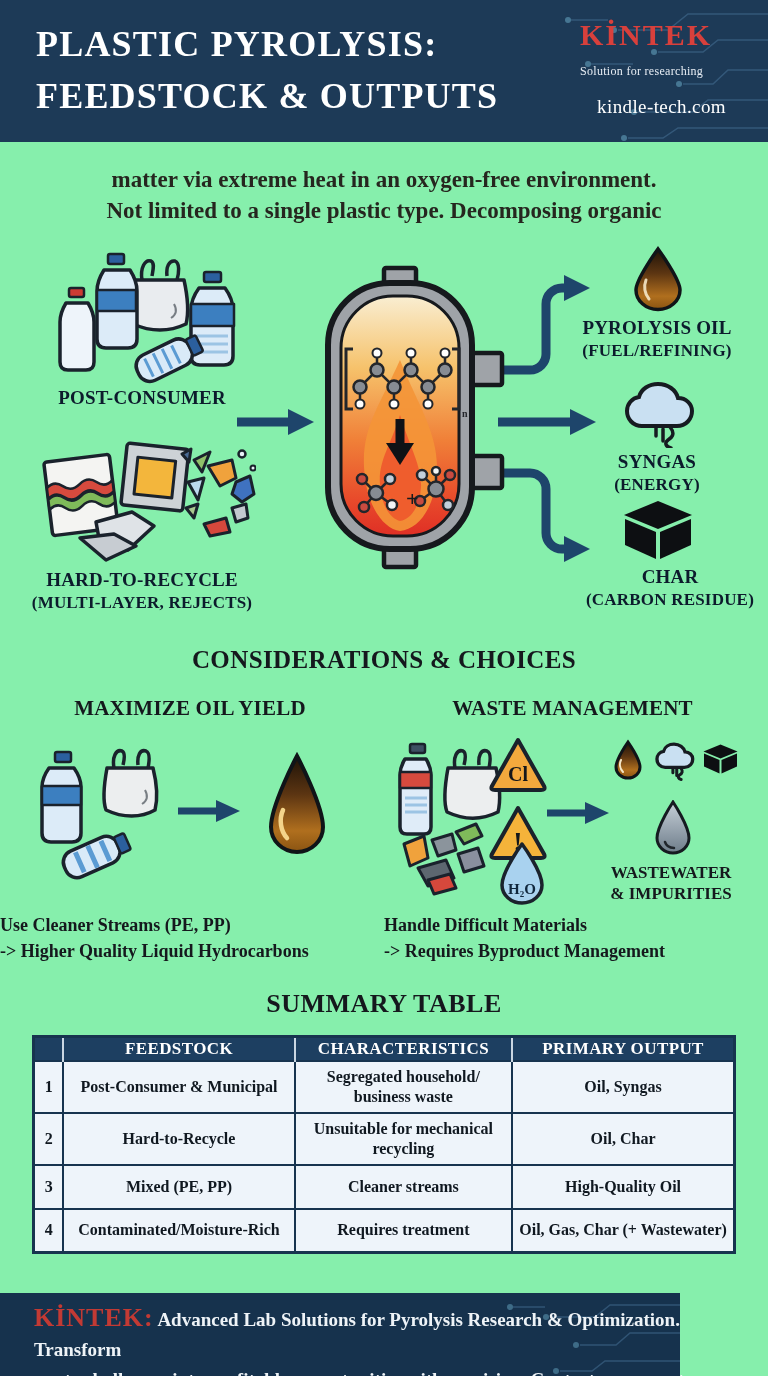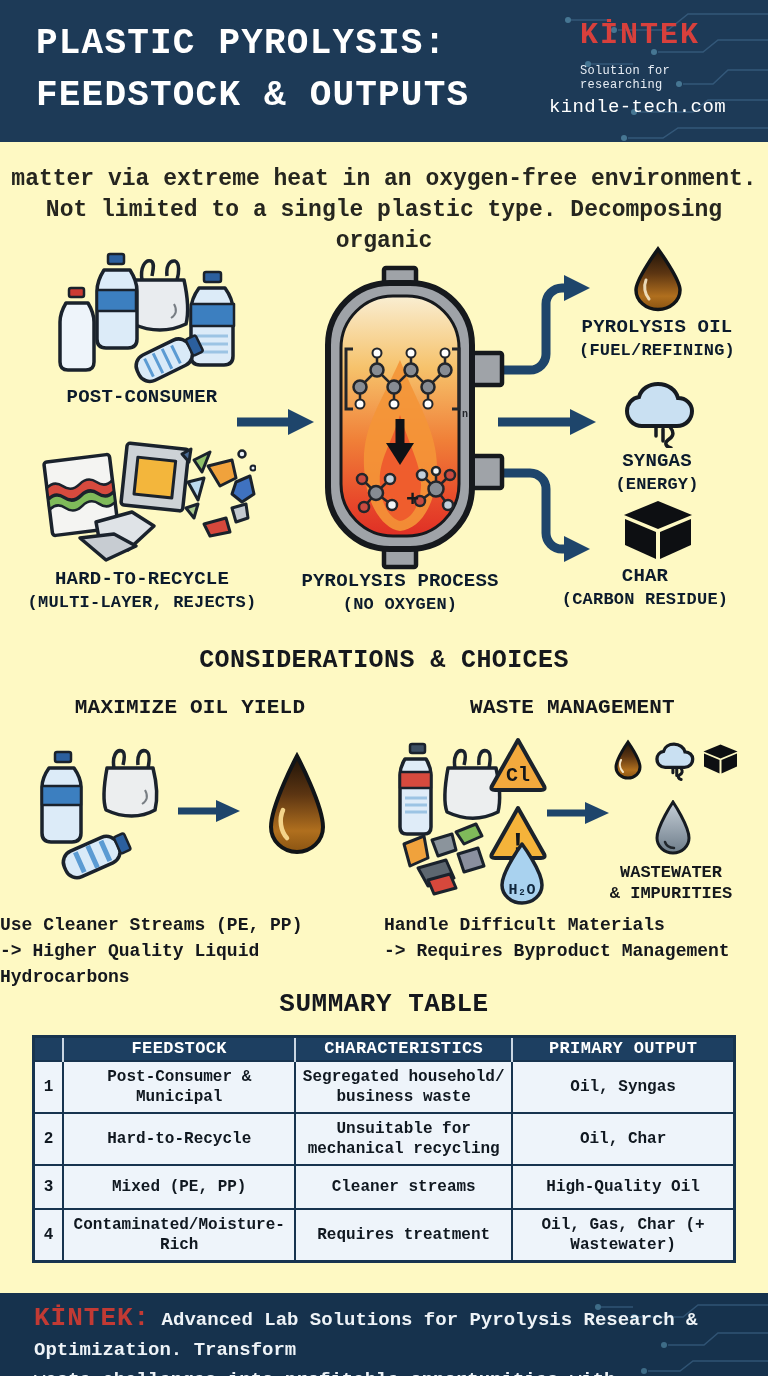--- a/index.html
+++ b/index.html
@@ -6,8 +6,8 @@
   body { background:#cfd8e2; }
   .page {
     position:relative; width:768px; height:1376px; margin:0 auto;
-    background:#fef9c3; overflow:hidden;
-    font-family:Liberation Mono, monospace; color:#14202e;
+    background:#86efac; overflow:hidden;
+    font-family:Liberation Serif, serif; color:#14202e;
   }
   .abs { position:absolute; }
 

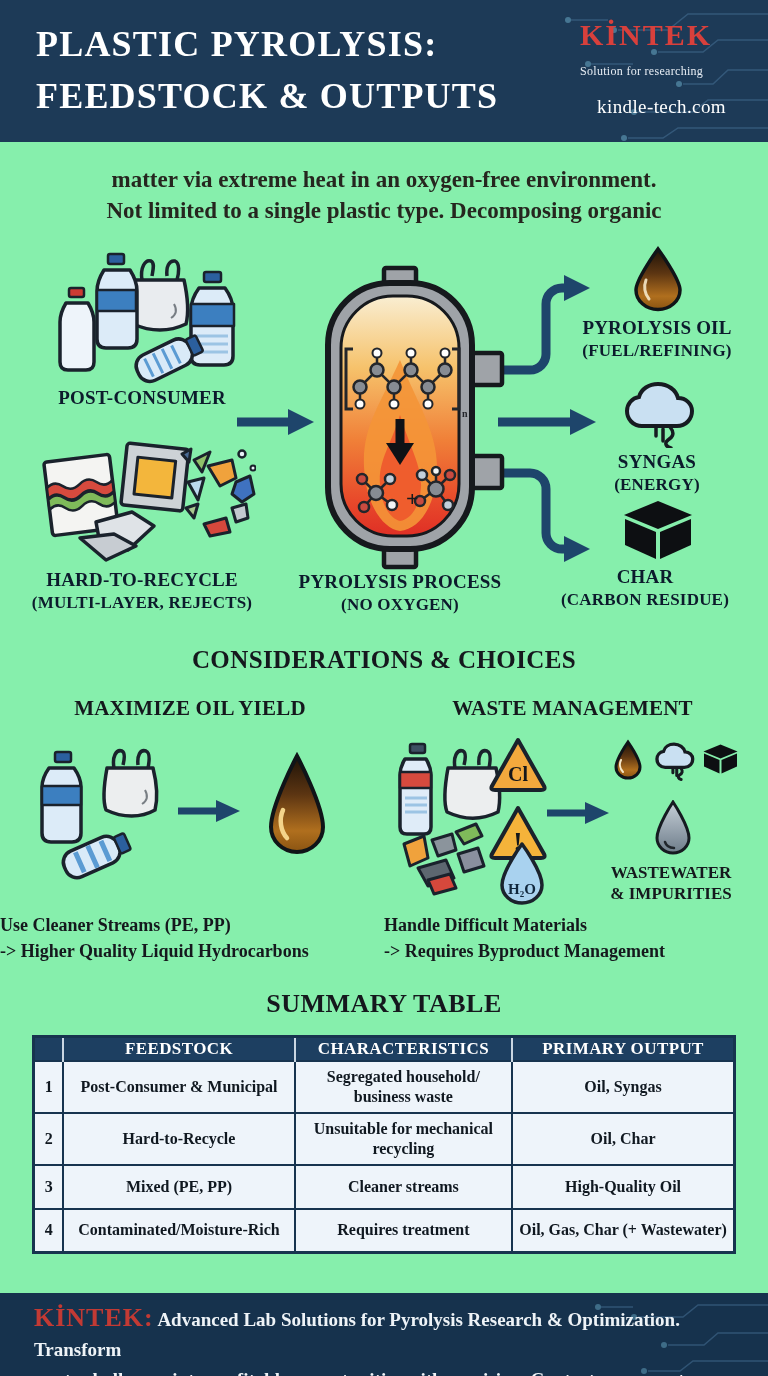--- a/index.html
+++ b/index.html
@@ -263,10 +263,6 @@
       </g>
       <text x="86" y="241" font-size="22" font-weight="bold" fill="#16191d">+</text>
     </svg>
-    <div class="dlabel" style="left:290px;top:330px;width:220px">
-      <div>PYROLYSIS PROCESS</div>
-      <div class="sub">(NO OXYGEN)</div>
-    </div>
 
     <svg class="abs" style="left:629px;top:6px" width="58" height="66" viewBox="0 0 58 66">
       <path d="M29,3 C29,3 7,33 7,44 a22,19.5 0 0 0 44,0 C51,33 29,3 29,3 Z" fill="url(#oilGrad)" stroke="#101418" stroke-width="3.5"></path>

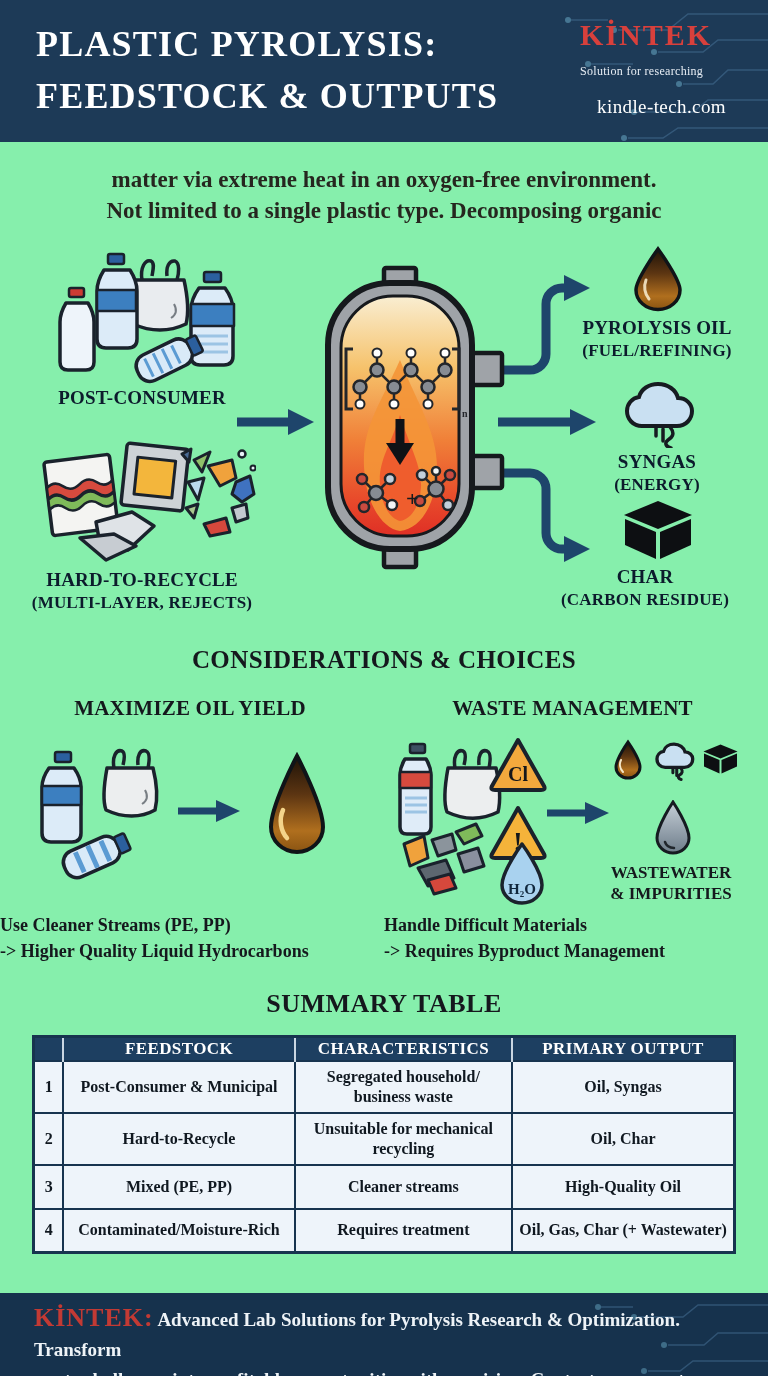--- a/index.html
+++ b/index.html
@@ -291,7 +291,7 @@
       <polygon points="4,19 35,32 35,59 4,45" fill="#0d0f12"></polygon>
       <polygon points="39,32 70,19 70,45 39,59" fill="#0d0f12"></polygon>
     </svg>
-    <div class="dlabel" style="left:555px;top:325px;width:180px">
+    <div class="dlabel" style="left:580px;top:325px;width:180px">
       <div>CHAR</div>
       <div class="sub">(CARBON RESIDUE)</div>
     </div>

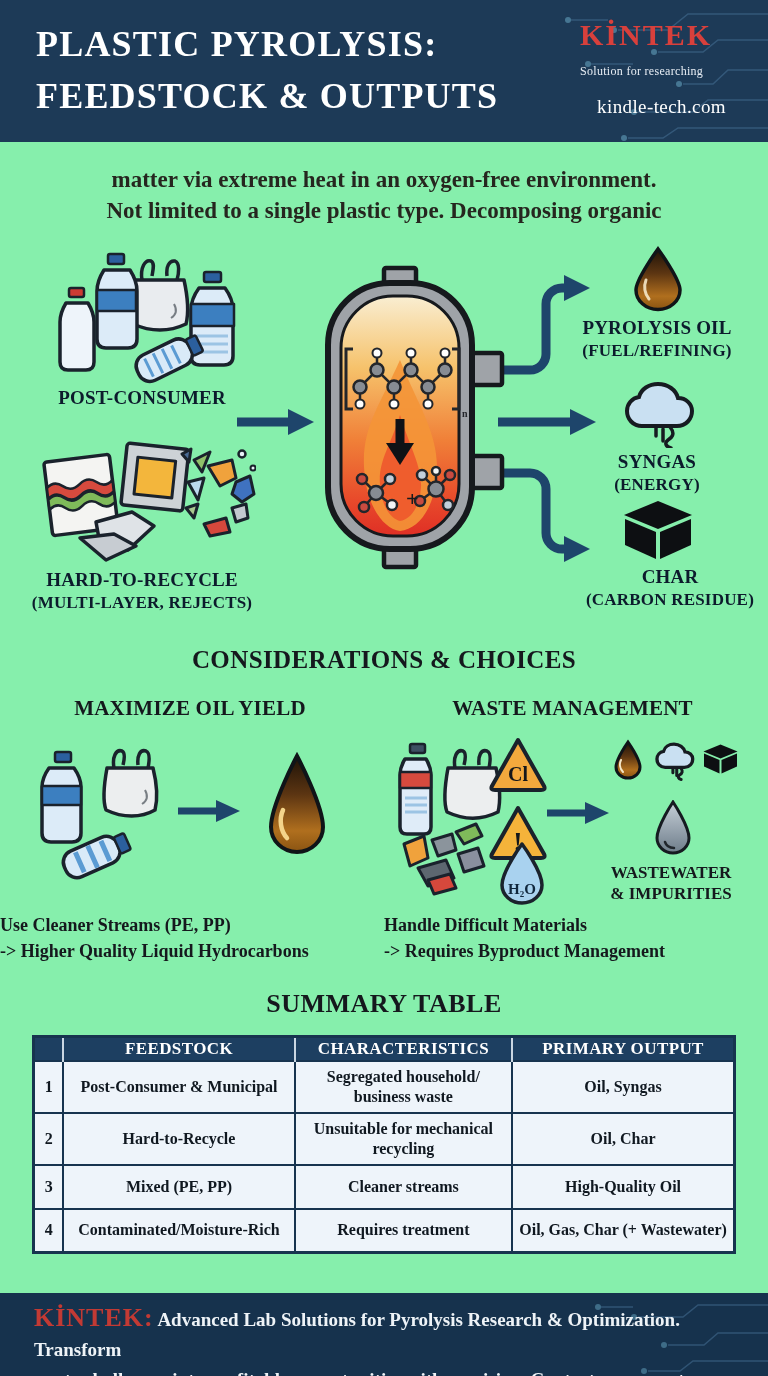--- a/index.html
+++ b/index.html
@@ -61,7 +61,7 @@
   tr.r-tall td { height:44px; }
 
   
-  .footer { position:absolute; top:1293px; left:0; width:768px; height:83px; background:#16324d; }
+  .footer { position:absolute; top:1293px; left:0; width:680px; height:83px; background:#16324d; }
   .footer-text { position:absolute; left:34px; top:10px; width:706px;
     color:#eef3f7; font-size:19px; font-weight:700; line-height:30px; }
   .footer-brand { color:#c23a34; font-size:26px; font-weight:800; letter-spacing:1px; }

